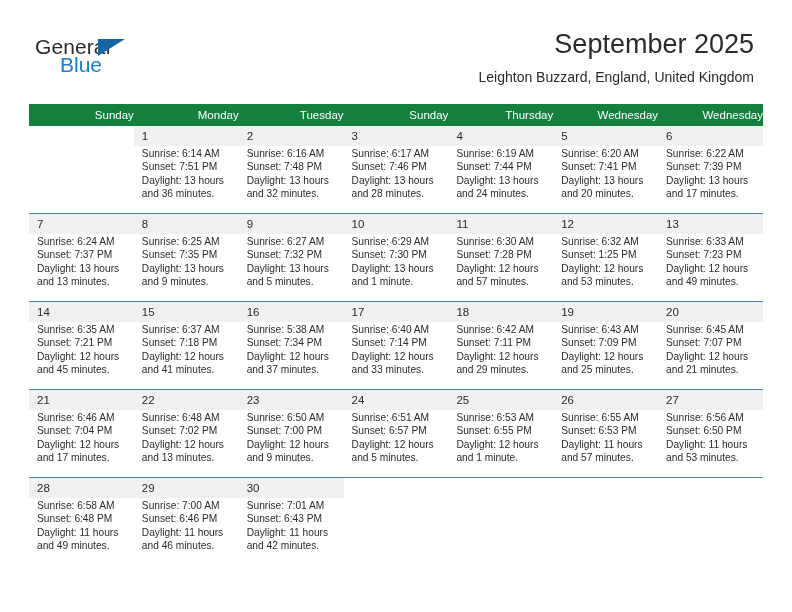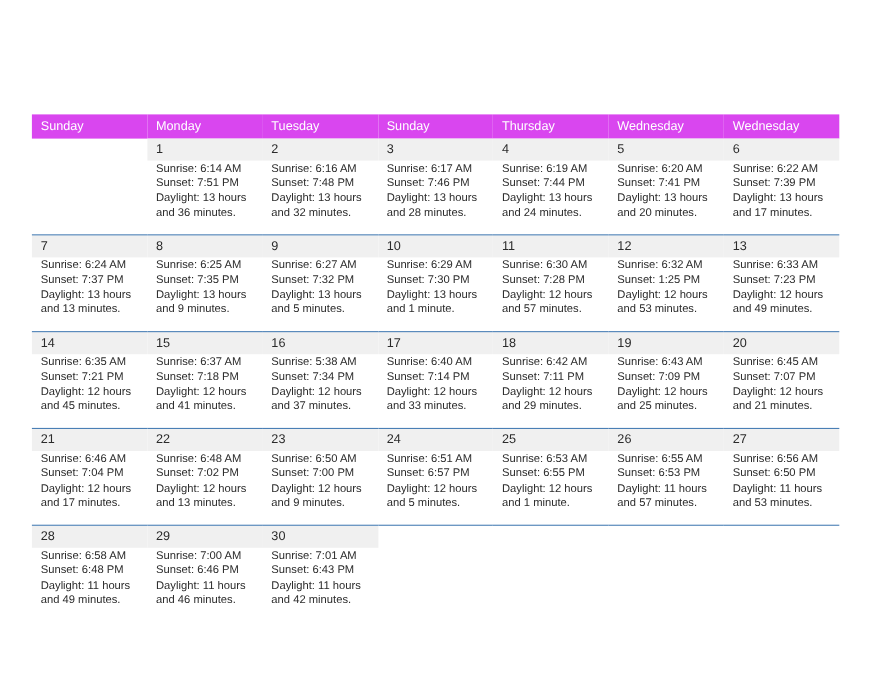--- a/index.html
+++ b/index.html
@@ -149,6 +149,20 @@
 
 <div class="page">
 
+  <div class="header">
+
+    <div class="brand">
+      <span class="brand-general">General</span>
+      <span class="brand-tri"></span>
+      <span class="brand-blue">Blue</span>
+    </div>
+
+    <div class="title-block">
+      <h1 class="month-title">September 2025</h1>
+      <p class="location-title">Leighton Buzzard, England, United Kingdom</p>
+    </div>
+
+  </div>
 
   <table class="calendar">
     <thead>

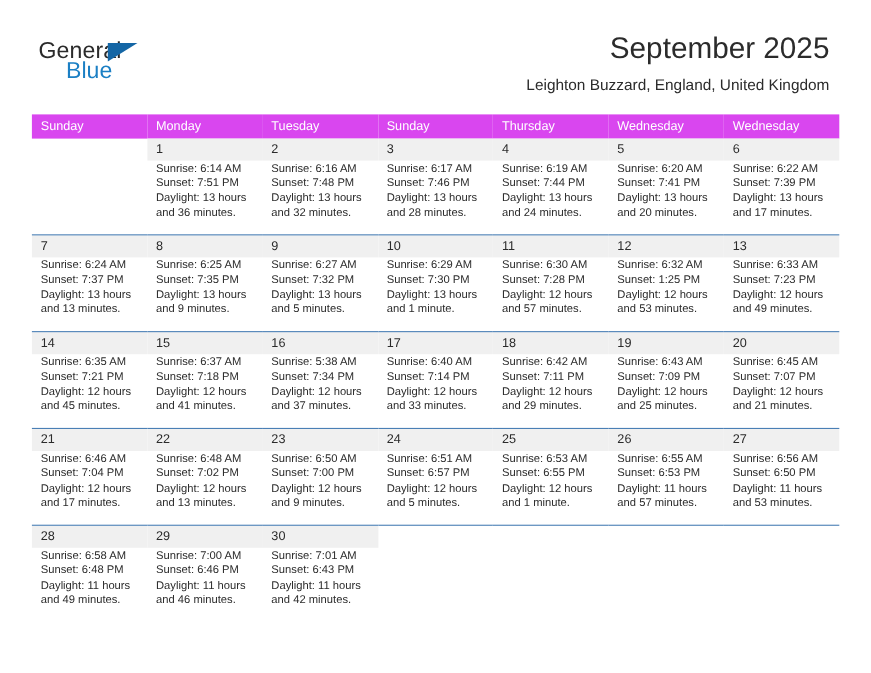--- a/index.html
+++ b/index.html
@@ -100,11 +100,11 @@
   }
 
   .calendar th {
-    background: #d946ef;
+    background: #15803d;
     color: #ffffff;
     font-size: 11.5px;
     font-weight: normal;
-    text-align: left;
+    text-align: right;
     padding: 5px 0 5px 8px;
     height: 11px;
     border: none;

